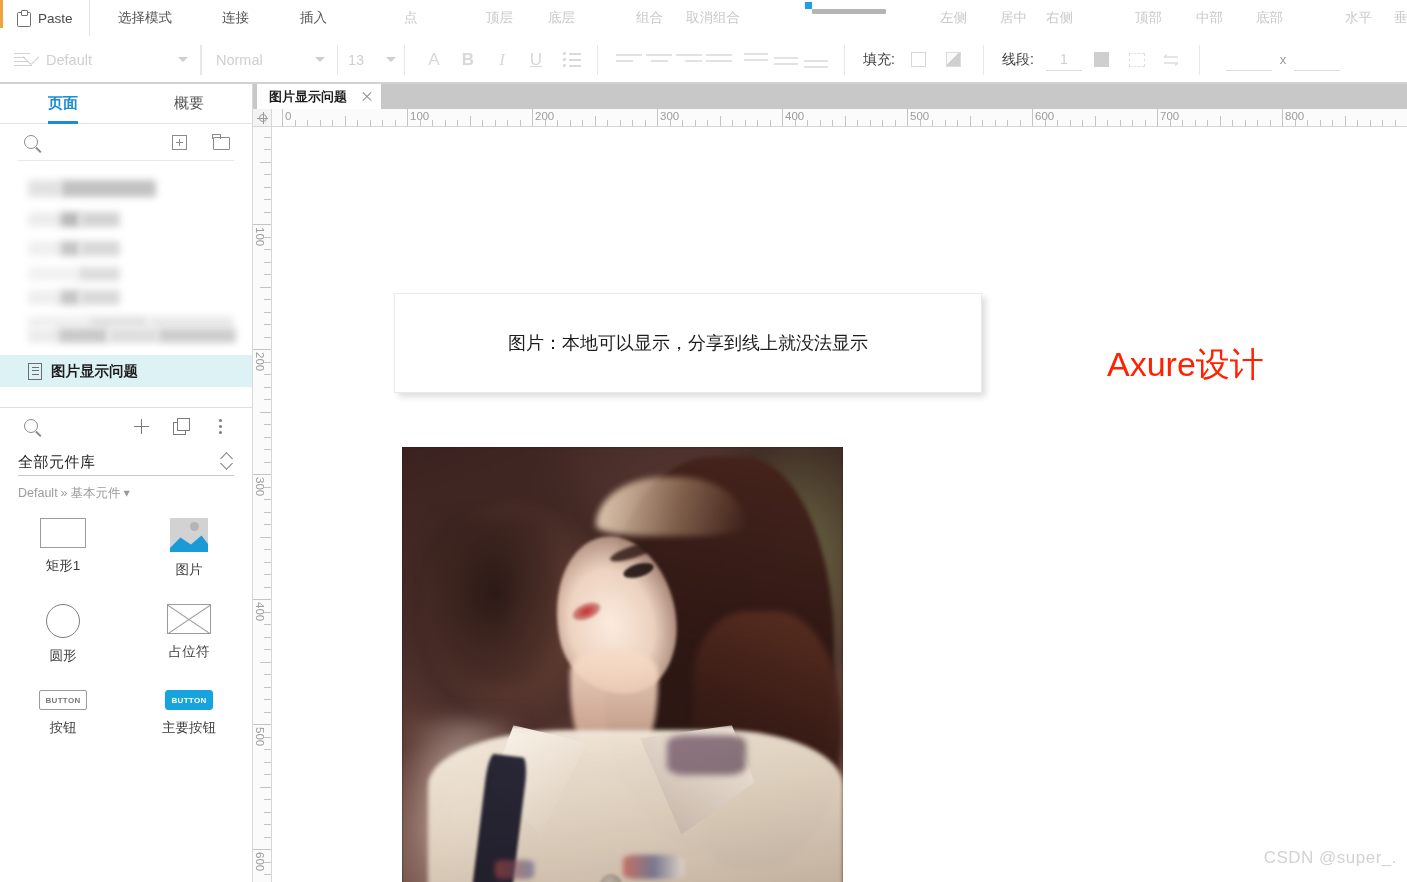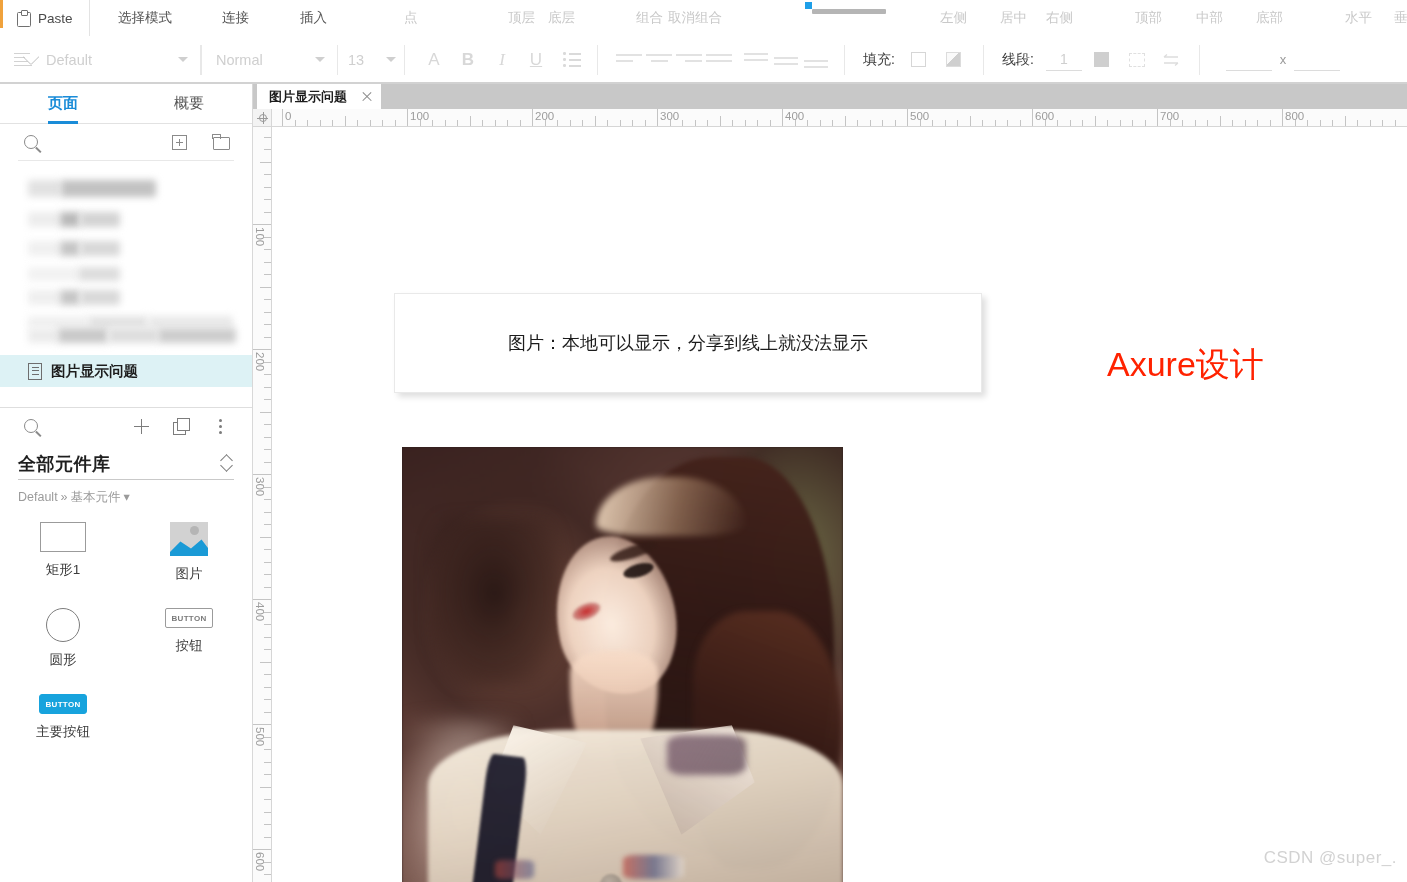--- a/index.html
+++ b/index.html
@@ -487,7 +487,7 @@
       <div class="tb-r1-item dim" style="left:404px">
           <span>点</span>
         </div>
-      <div class="tb-r1-item dim" style="left:508px">
+      <div class="tb-r1-item dim" style="left:486px">
           <span>顶层</span>
         </div>
       <div class="tb-r1-item dim" style="left:548px">

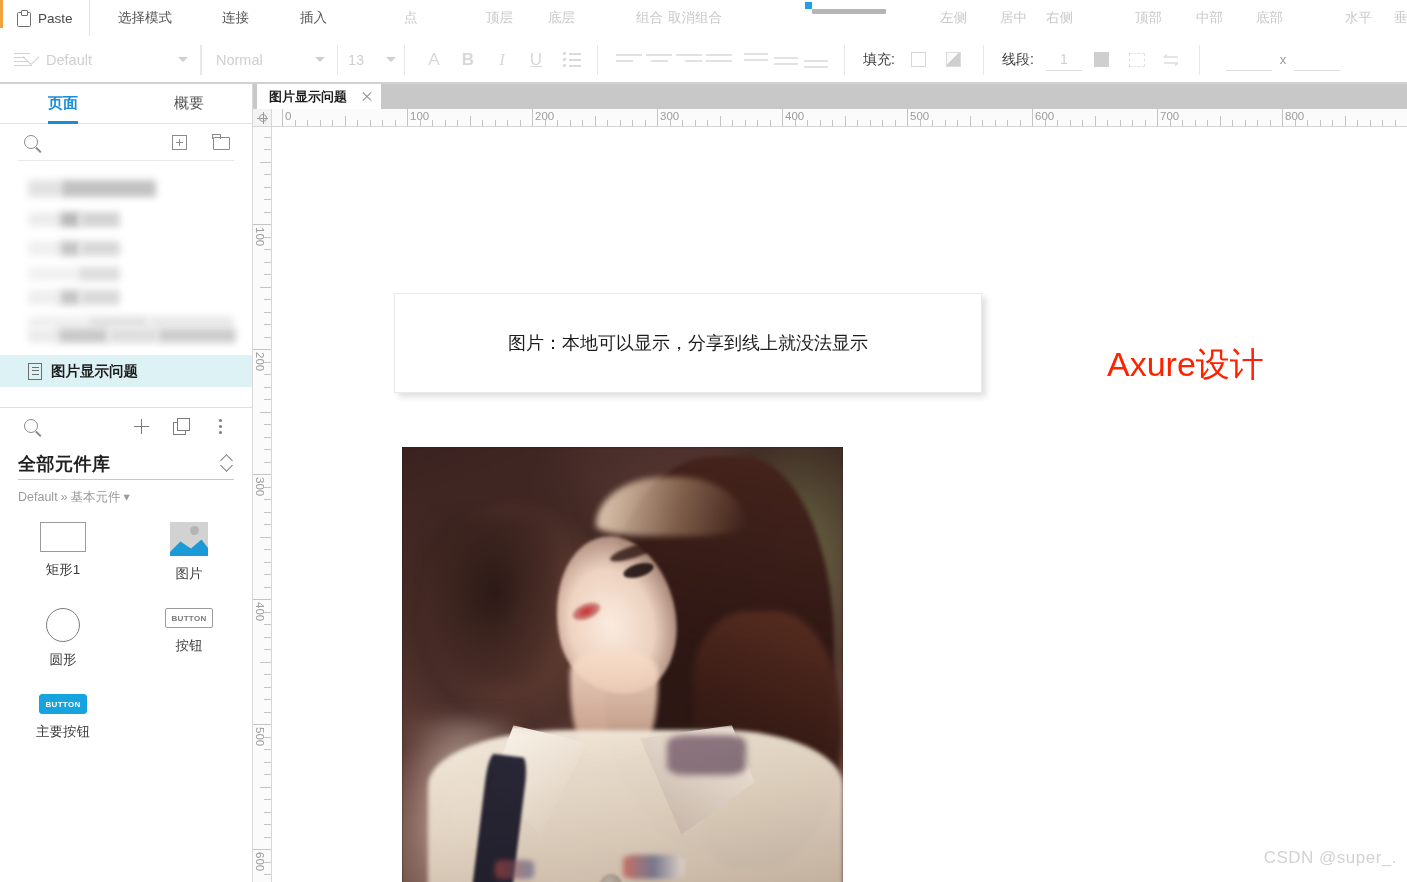--- a/index.html
+++ b/index.html
@@ -496,7 +496,7 @@
       <div class="tb-r1-item dim" style="left:636px">
           <span>组合</span>
         </div>
-      <div class="tb-r1-item dim" style="left:668px">
+      <div class="tb-r1-item dim" style="left:686px">
           <span>取消组合</span>
         </div>
 

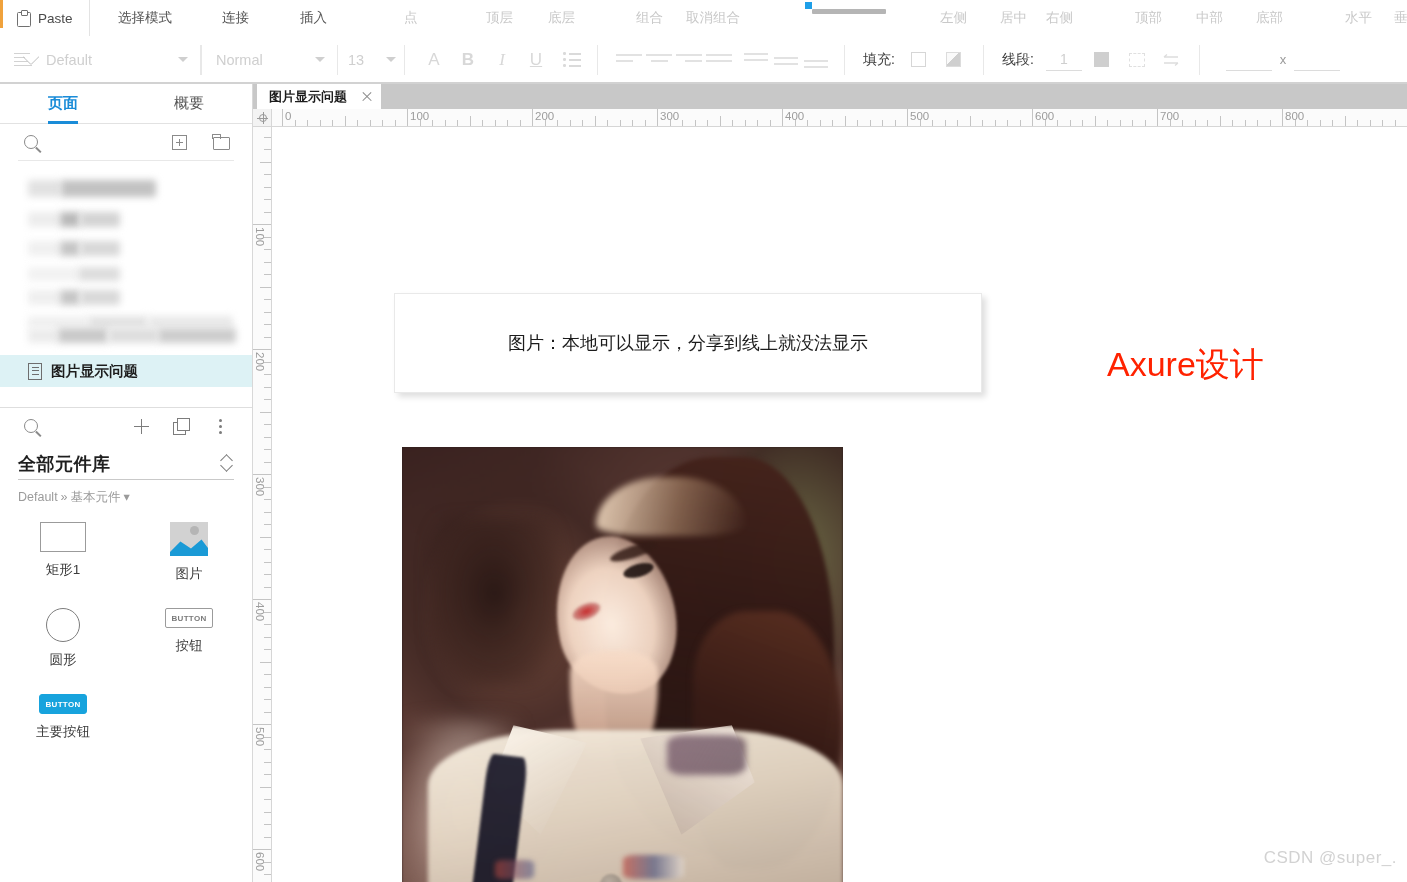--- a/index.html
+++ b/index.html
@@ -212,7 +212,7 @@
     display: flex; align-items: center; justify-content: space-between;
     border-bottom: 1px solid #c9c9c9; padding-bottom: 3px;
   }
-  .lib-title { font-size: 18px; color: #1f1f1f; letter-spacing: 0.5px; font-weight: bold; }
+  .lib-title { font-size: 15px; color: #1f1f1f; letter-spacing: 0.5px; }
   .spinner { width: 12px; height: 20px; position: relative; }
   .spinner i {
     position: absolute; left: 0; width: 9px; height: 9px;

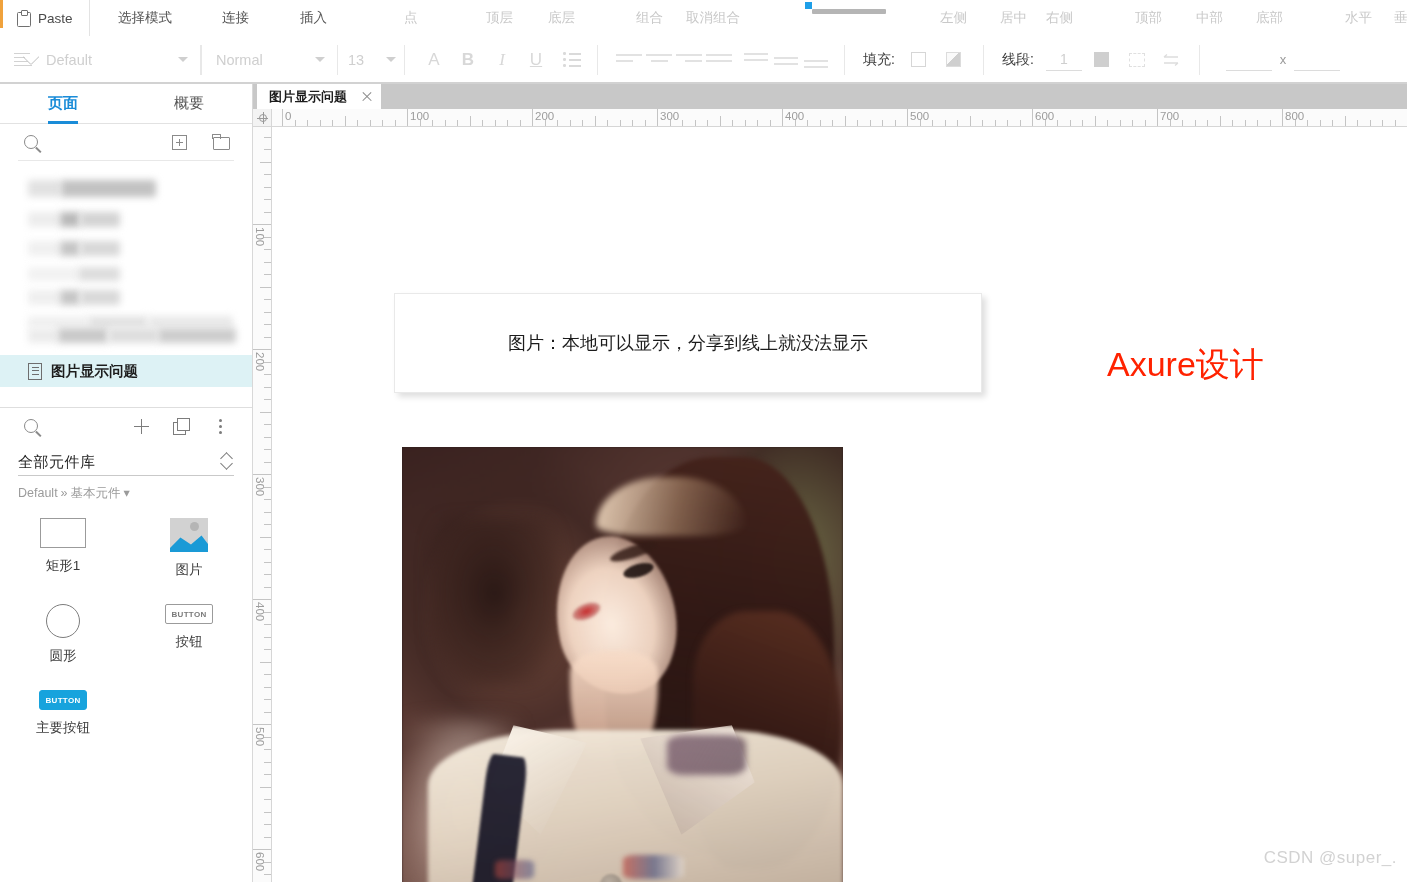--- a/index.html
+++ b/index.html
@@ -782,6 +782,10 @@
       <div class="widget-cell">
         <div class="w-circle"></div>
         <div class="widget-label">圆形</div>
+      </div>
+      <div class="widget-cell">
+        <div class="w-ph"></div>
+        <div class="widget-label">占位符</div>
       </div>
       <div class="widget-cell">
         <div class="w-btn">

